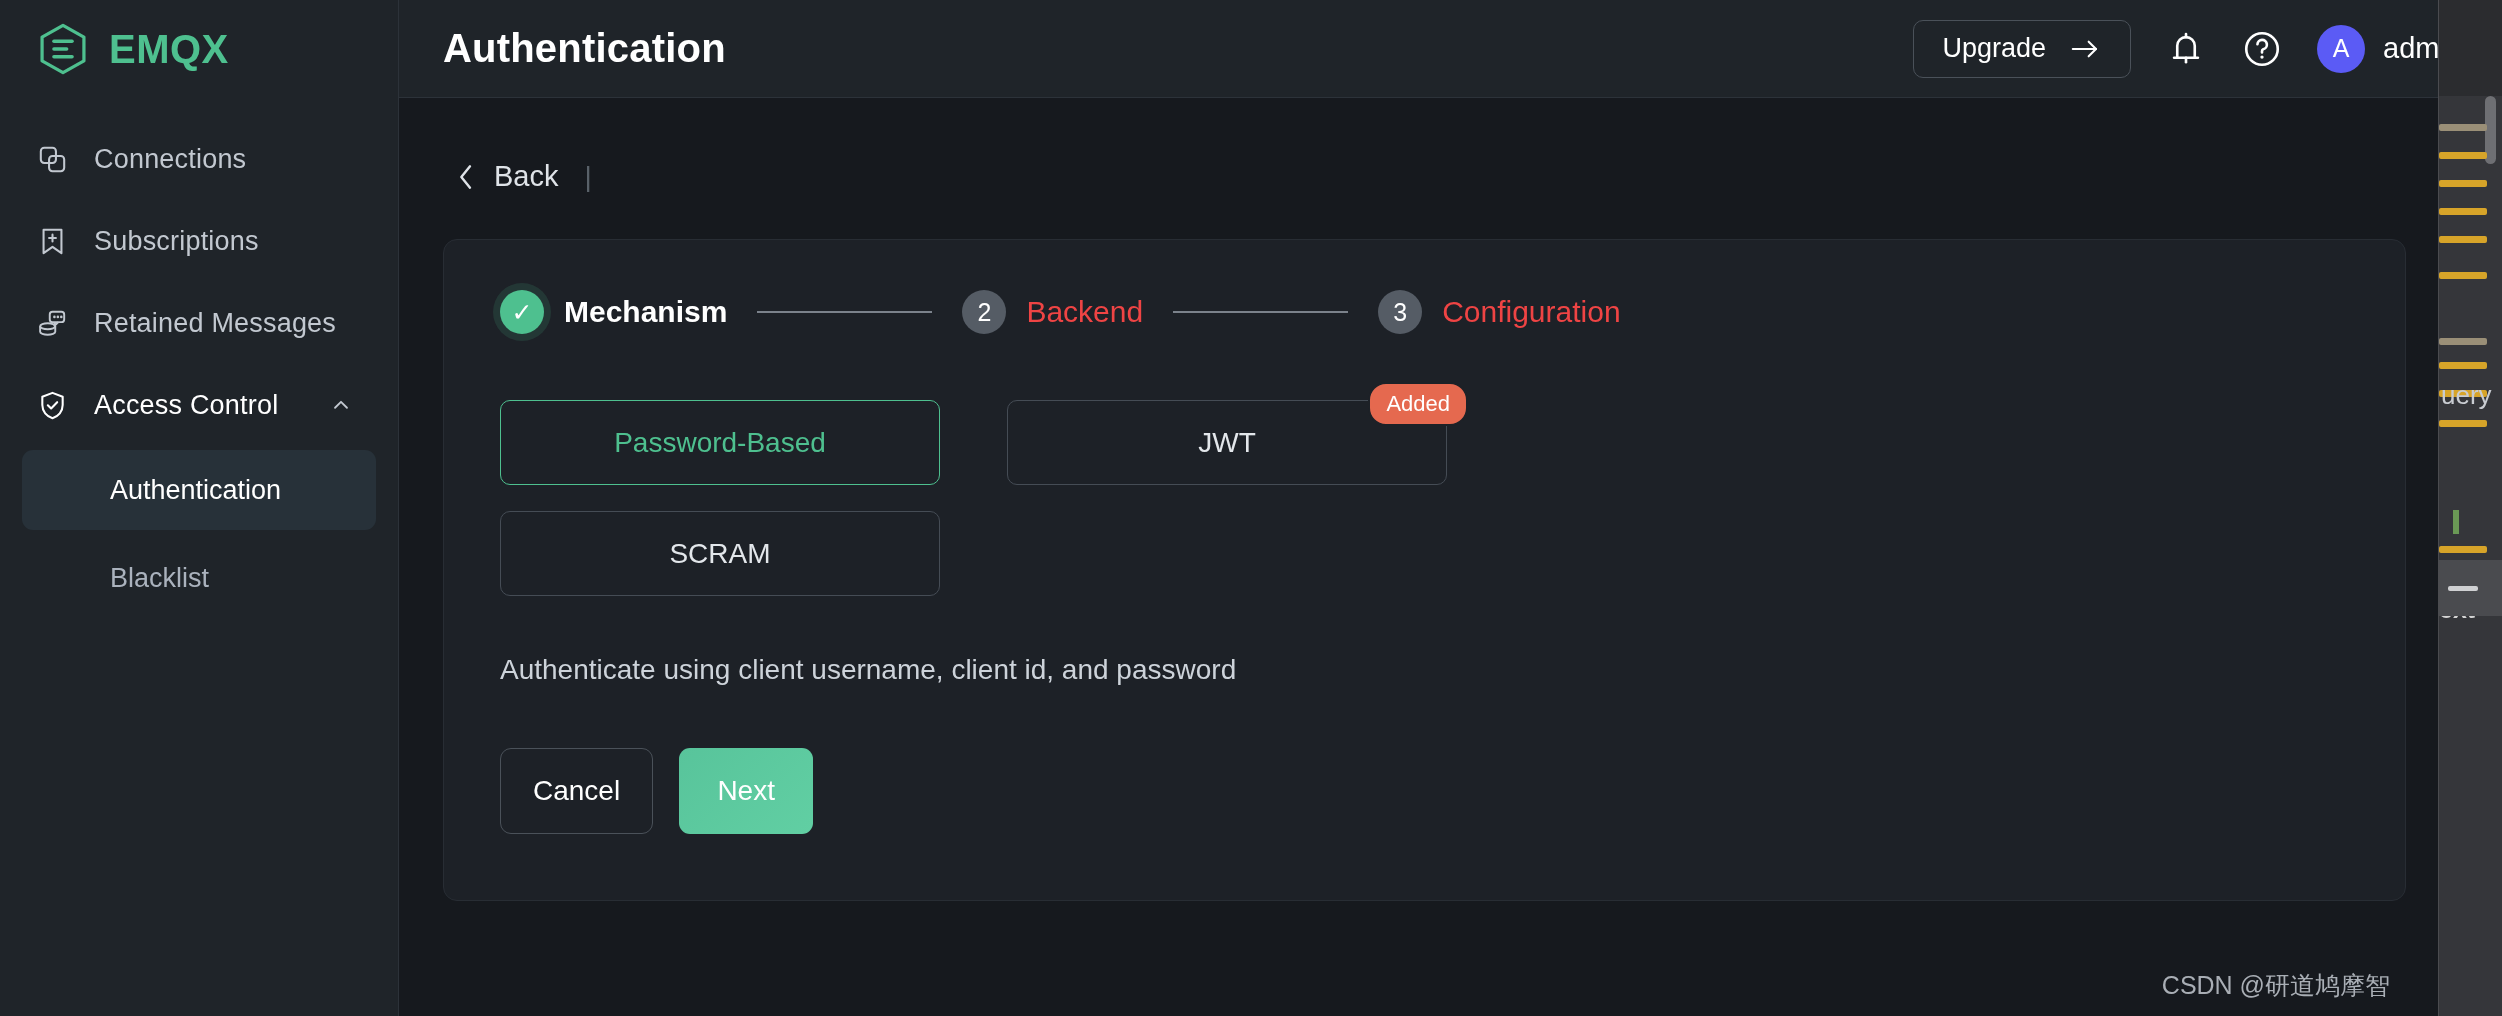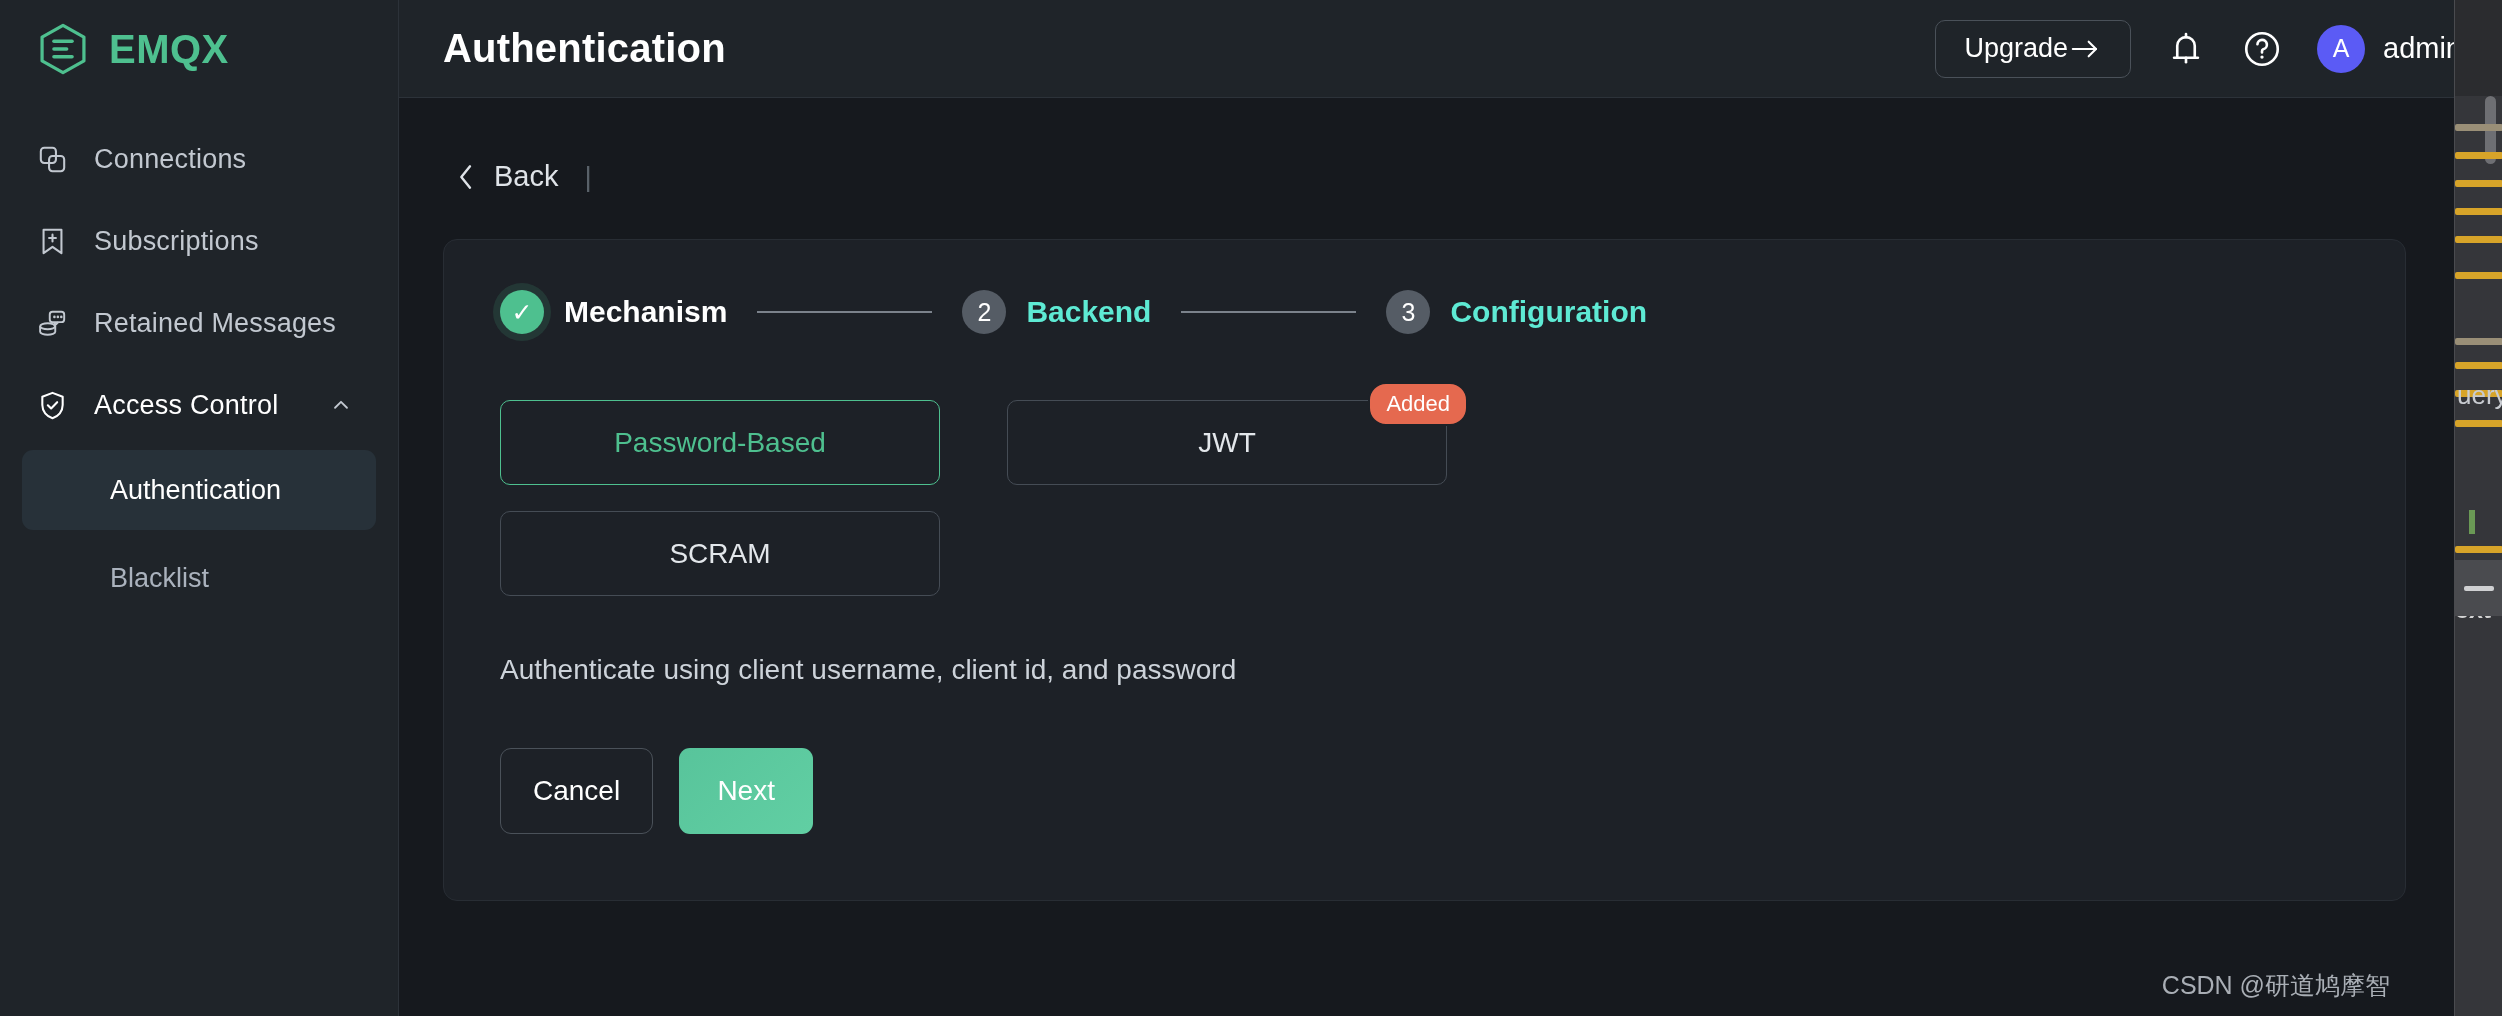--- a/index.html
+++ b/index.html
@@ -74,7 +74,7 @@
   }
   .upgrade-btn {
     height: 58px; border: 1px solid #4a5159; border-radius: 10px;
-    display: flex; align-items: center; 
+    display: flex; align-items: center; gap: 22px;
     padding: 0 28px; cursor: pointer; background: transparent;
   }
   .upgrade-btn .t { color: #ffffff; font-size: 27px; }

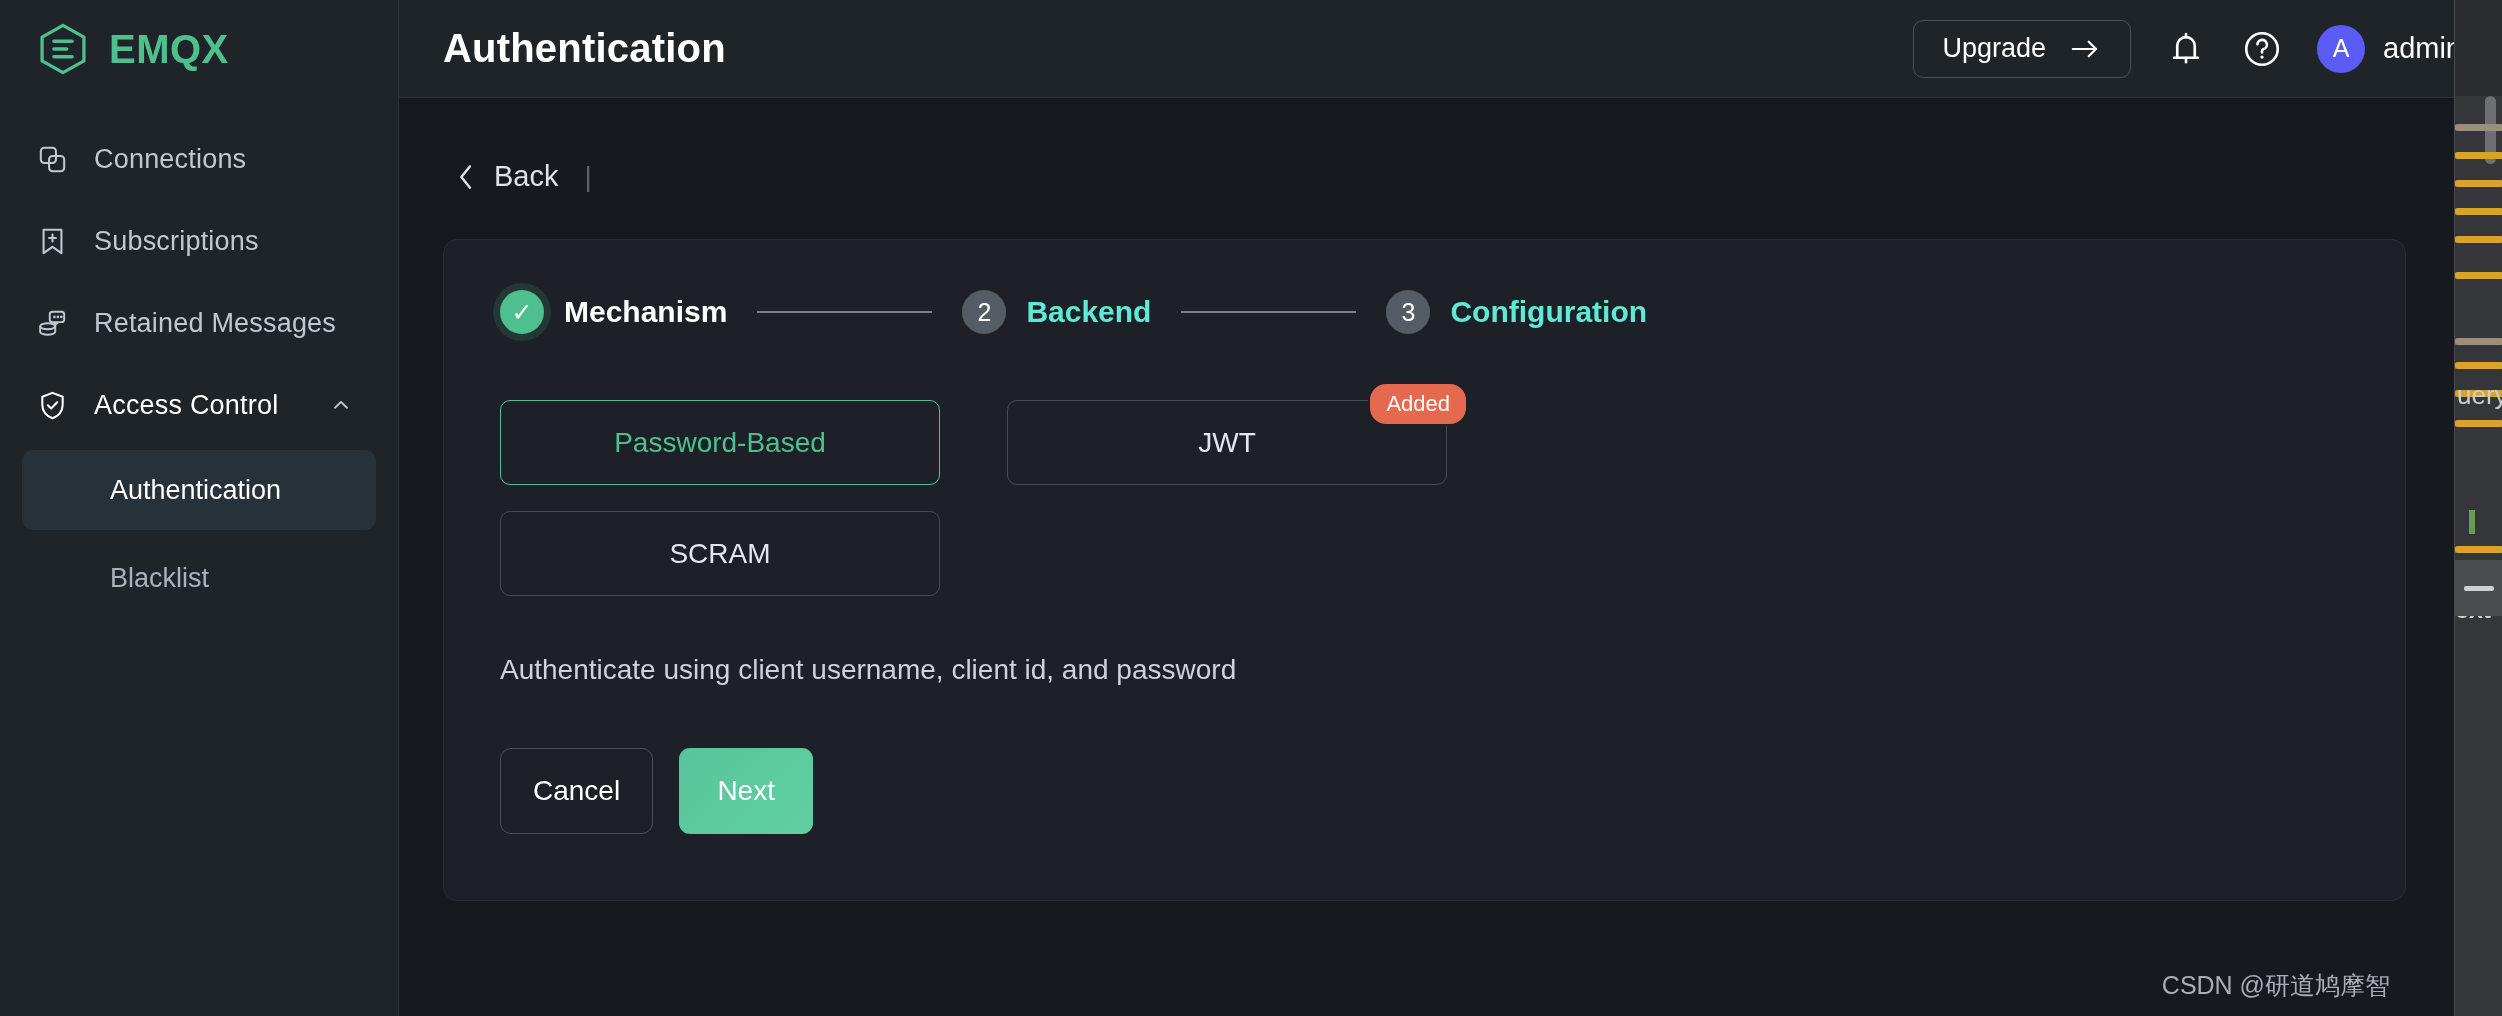--- a/index.html
+++ b/index.html
@@ -118,7 +118,7 @@
   }
   .step-dot.done { background: #4ec08f; box-shadow: 0 0 0 7px rgba(78,192,143,0.14); }
   .step-dot.todo { background: #555c65; }
-  .step-label { font-size: 30px; color: #5eead4; white-space: nowrap; font-weight: bold; }
+  .step-label { font-size: 30px; color: #ef4444; white-space: nowrap; }
   .step.current .step-label { color: #ffffff; font-weight: bold; }
   .step-line {
     width: 175px; height: 2px; background: #7b828b; margin: 0 30px;

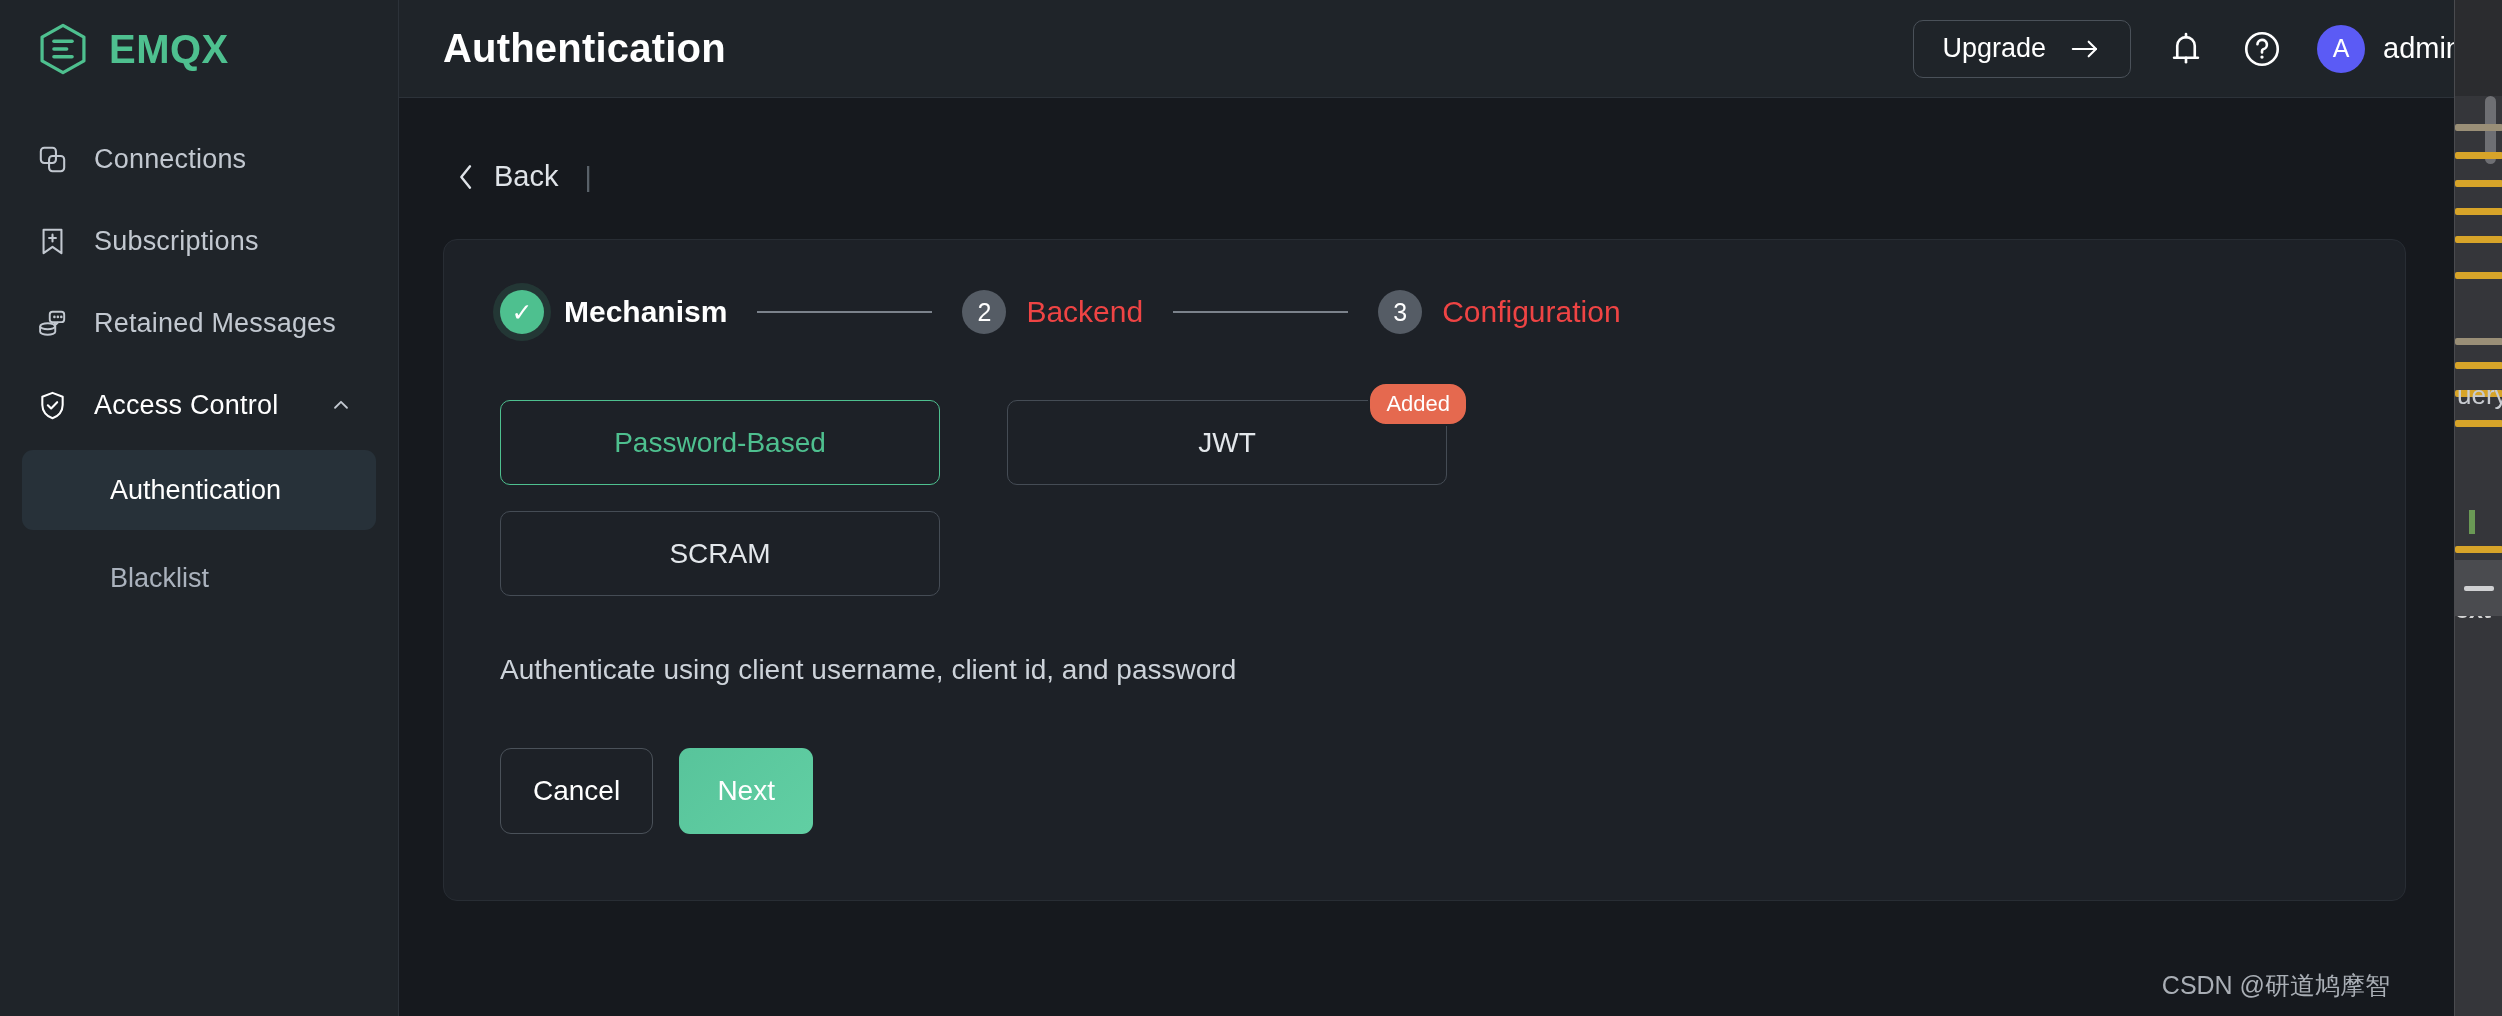--- a/index.html
+++ b/index.html
@@ -170,7 +170,7 @@
   
   .devtools {
     position: absolute; top: 0; right: 0;
-    width: 48px; height: 1016px;
+    width: 64px; height: 1016px;
     background: #35363a;
     border-left: 1px solid #4a4b4f;
     overflow: hidden; z-index: 20;

